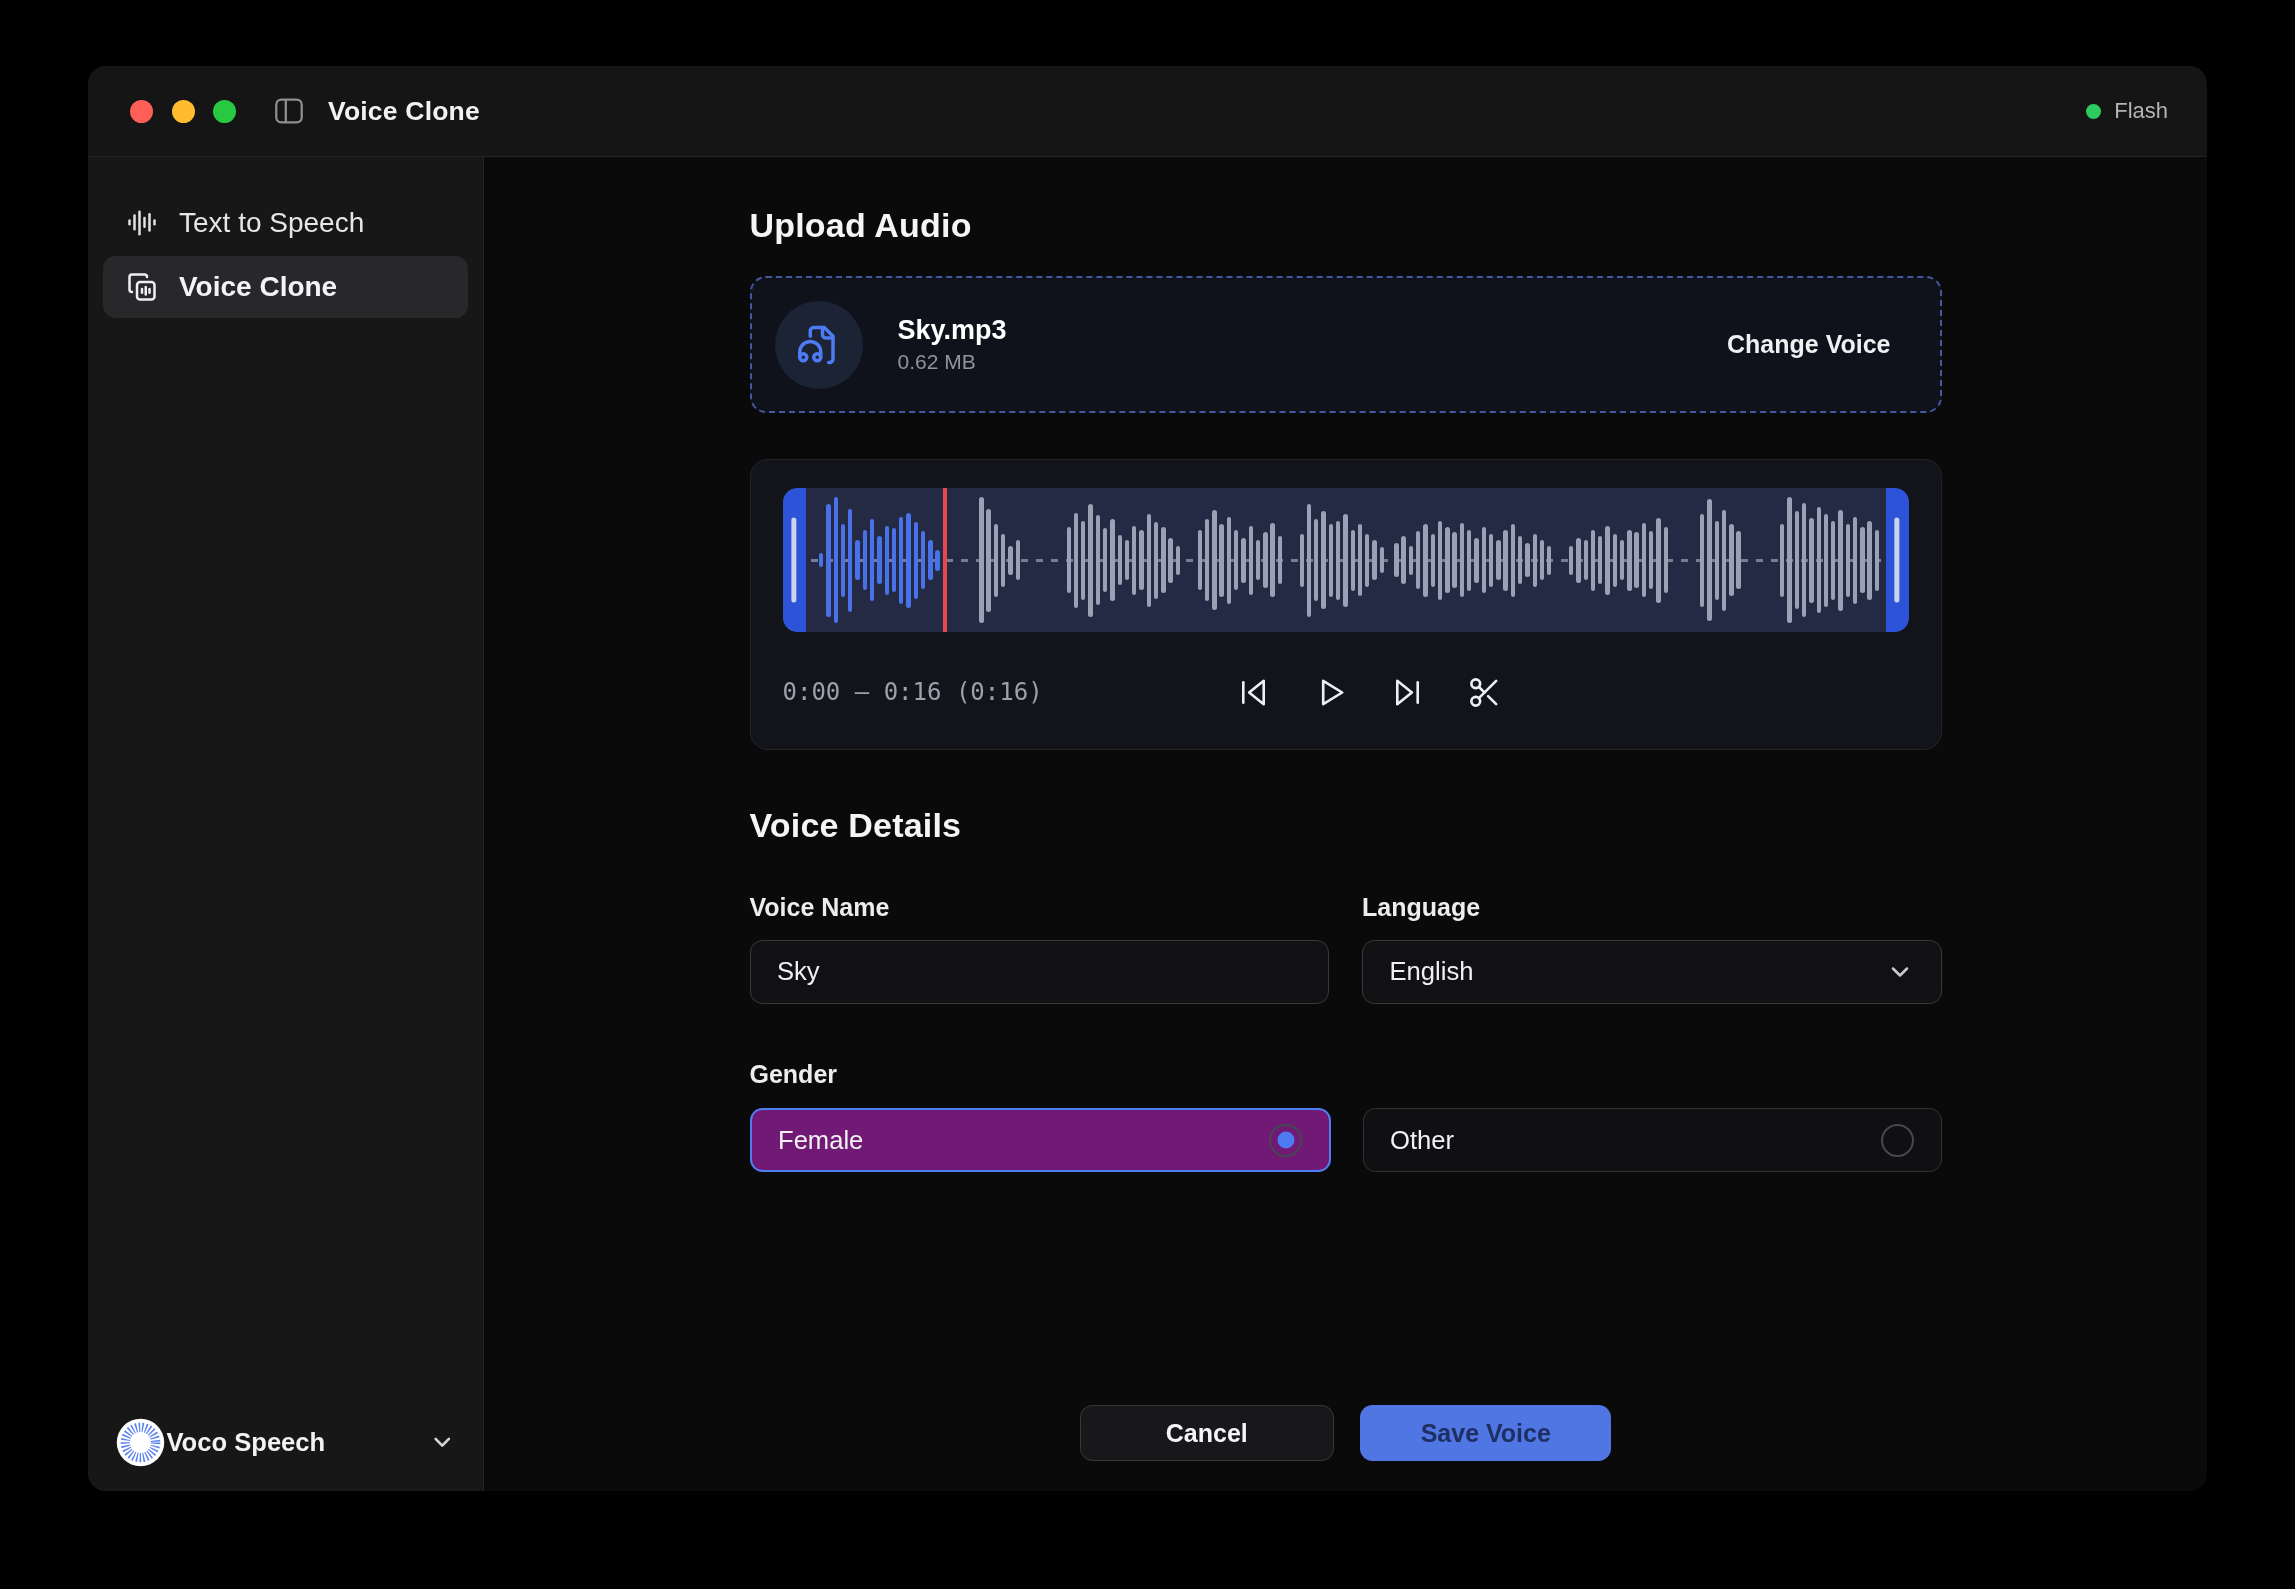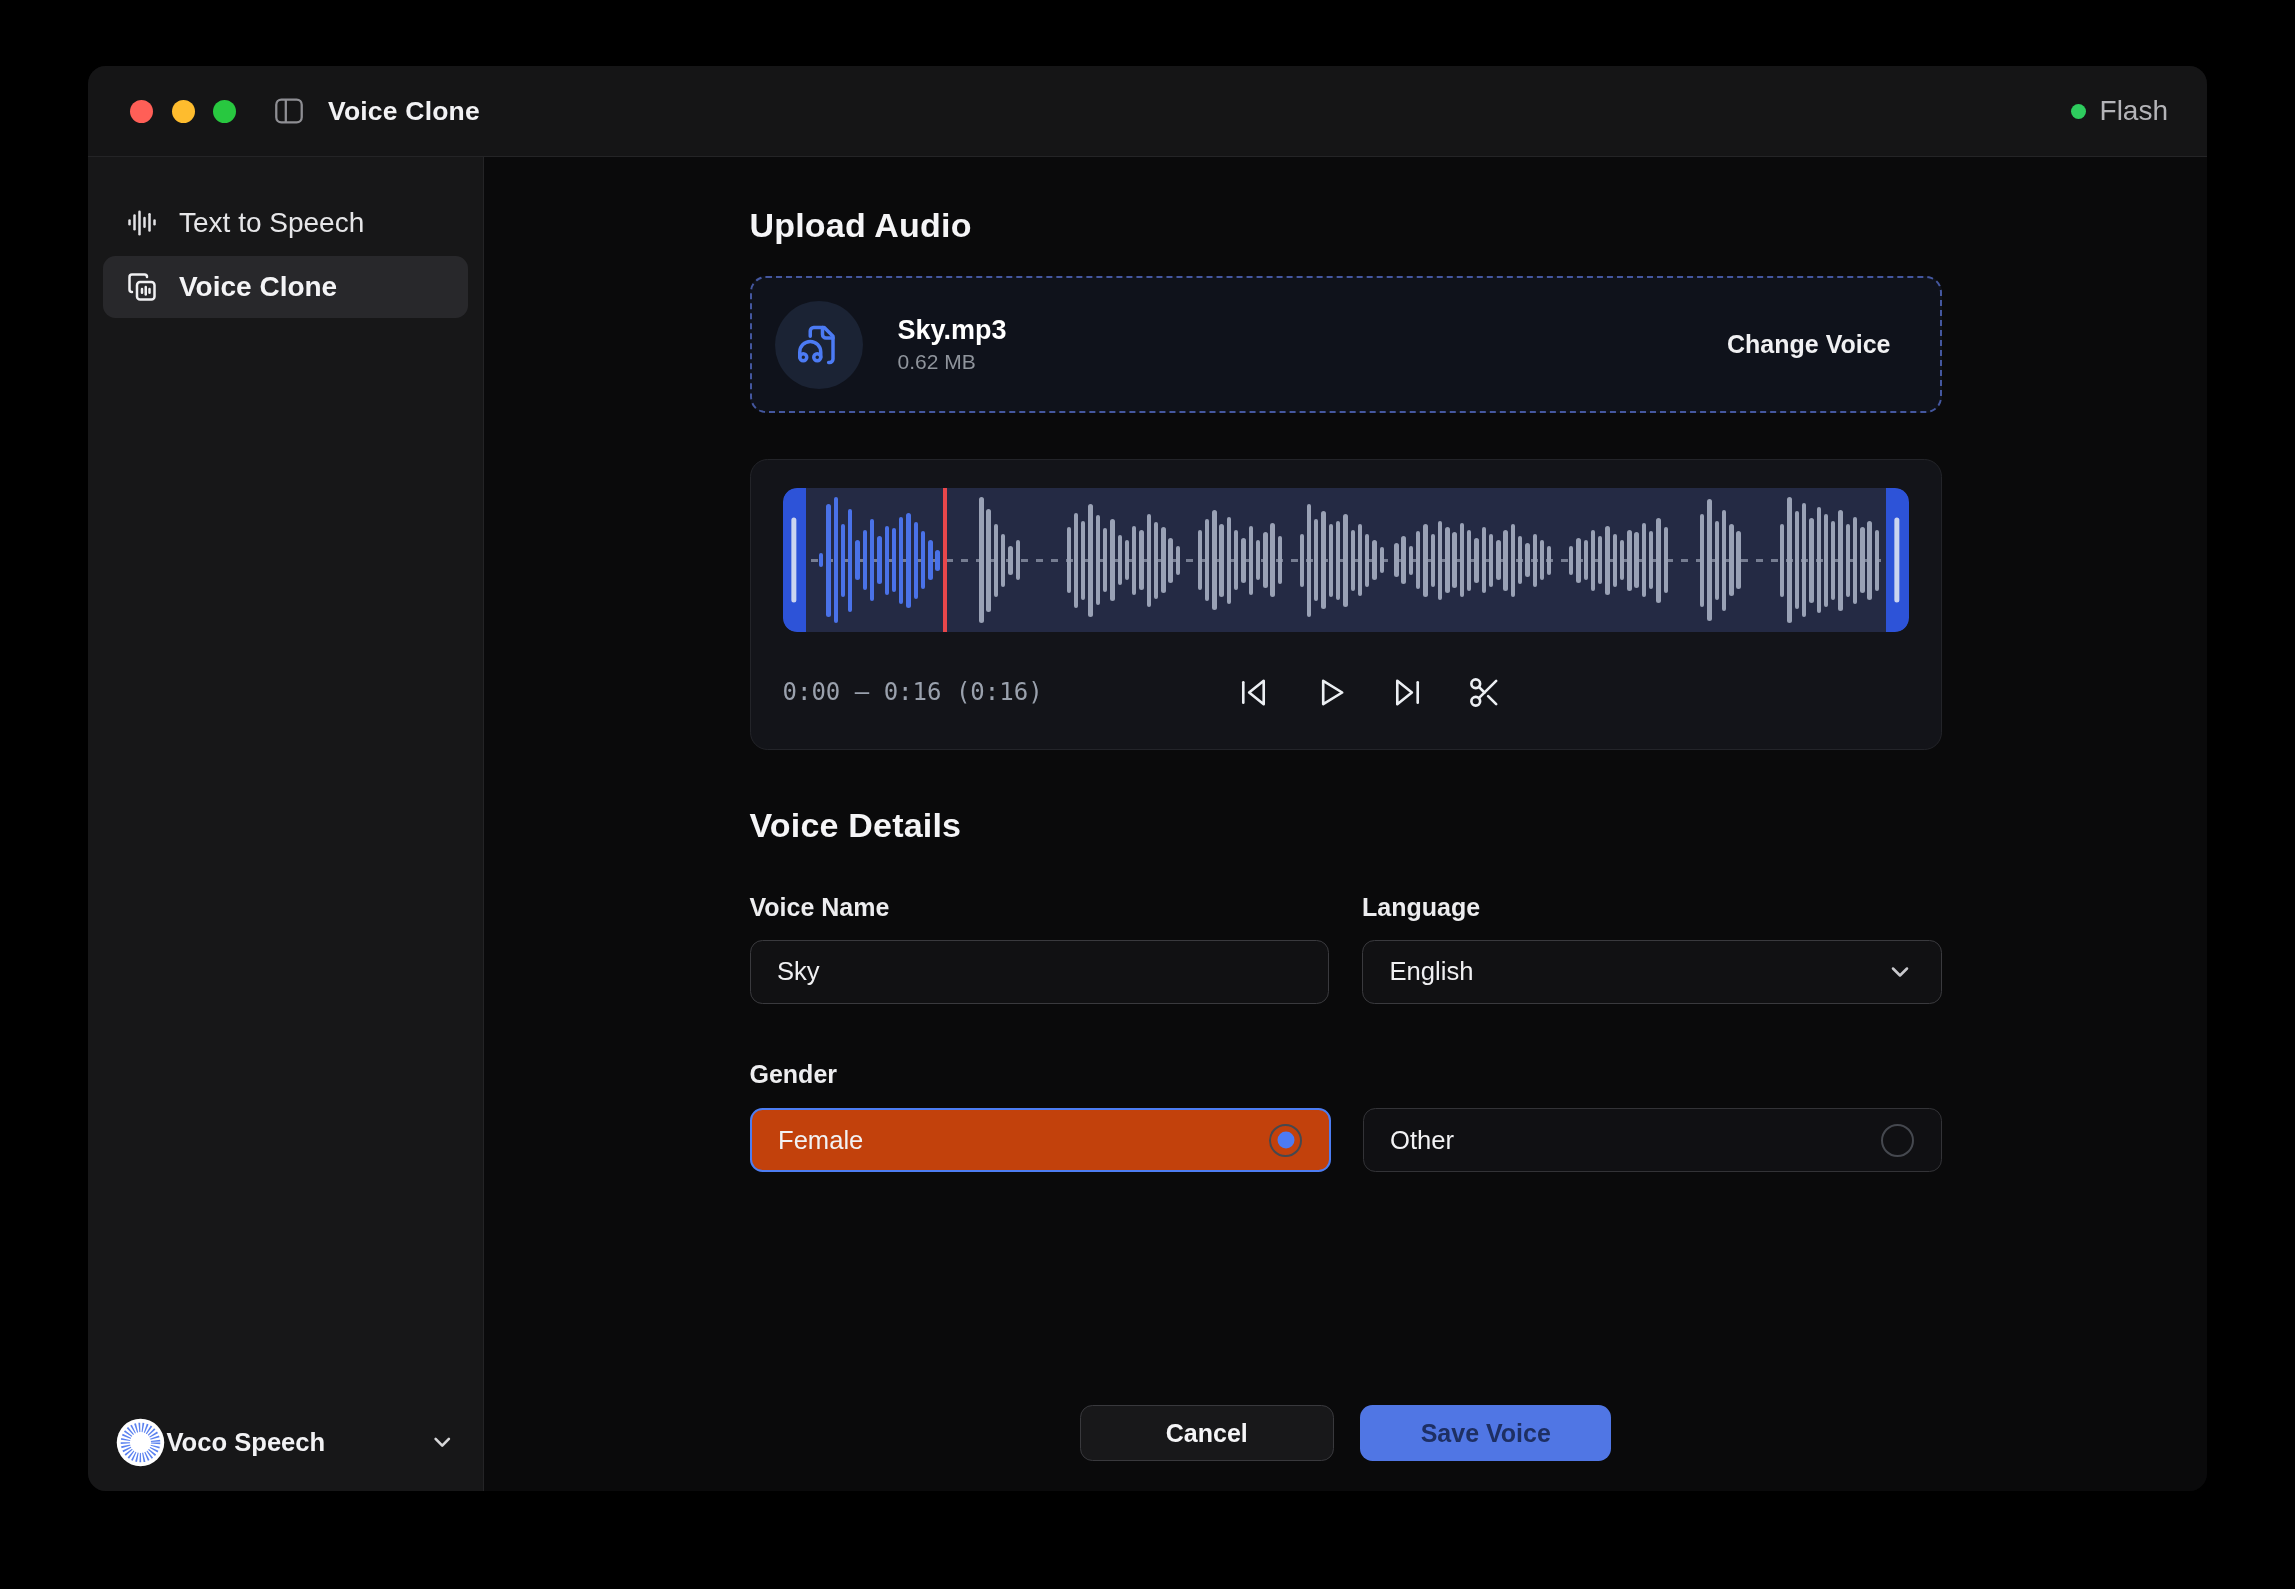--- a/index.html
+++ b/index.html
@@ -29,7 +29,7 @@
   .win-title{margin-left:23px;font-size:26.5px;font-weight:700;color:#f2f2f4;letter-spacing:0.2px;}
   .status{margin-left:auto;display:flex;align-items:center;gap:13.2px;}
   .status-dot{width:15px;height:15px;border-radius:50%;background:#2ecc5e;}
-  .status-label{font-size:28px;color:#b4b4b8;}
+  .status-label{font-size:22px;color:#b4b4b8;}
 
   
   .appbody{flex:1;display:flex;min-height:0;}

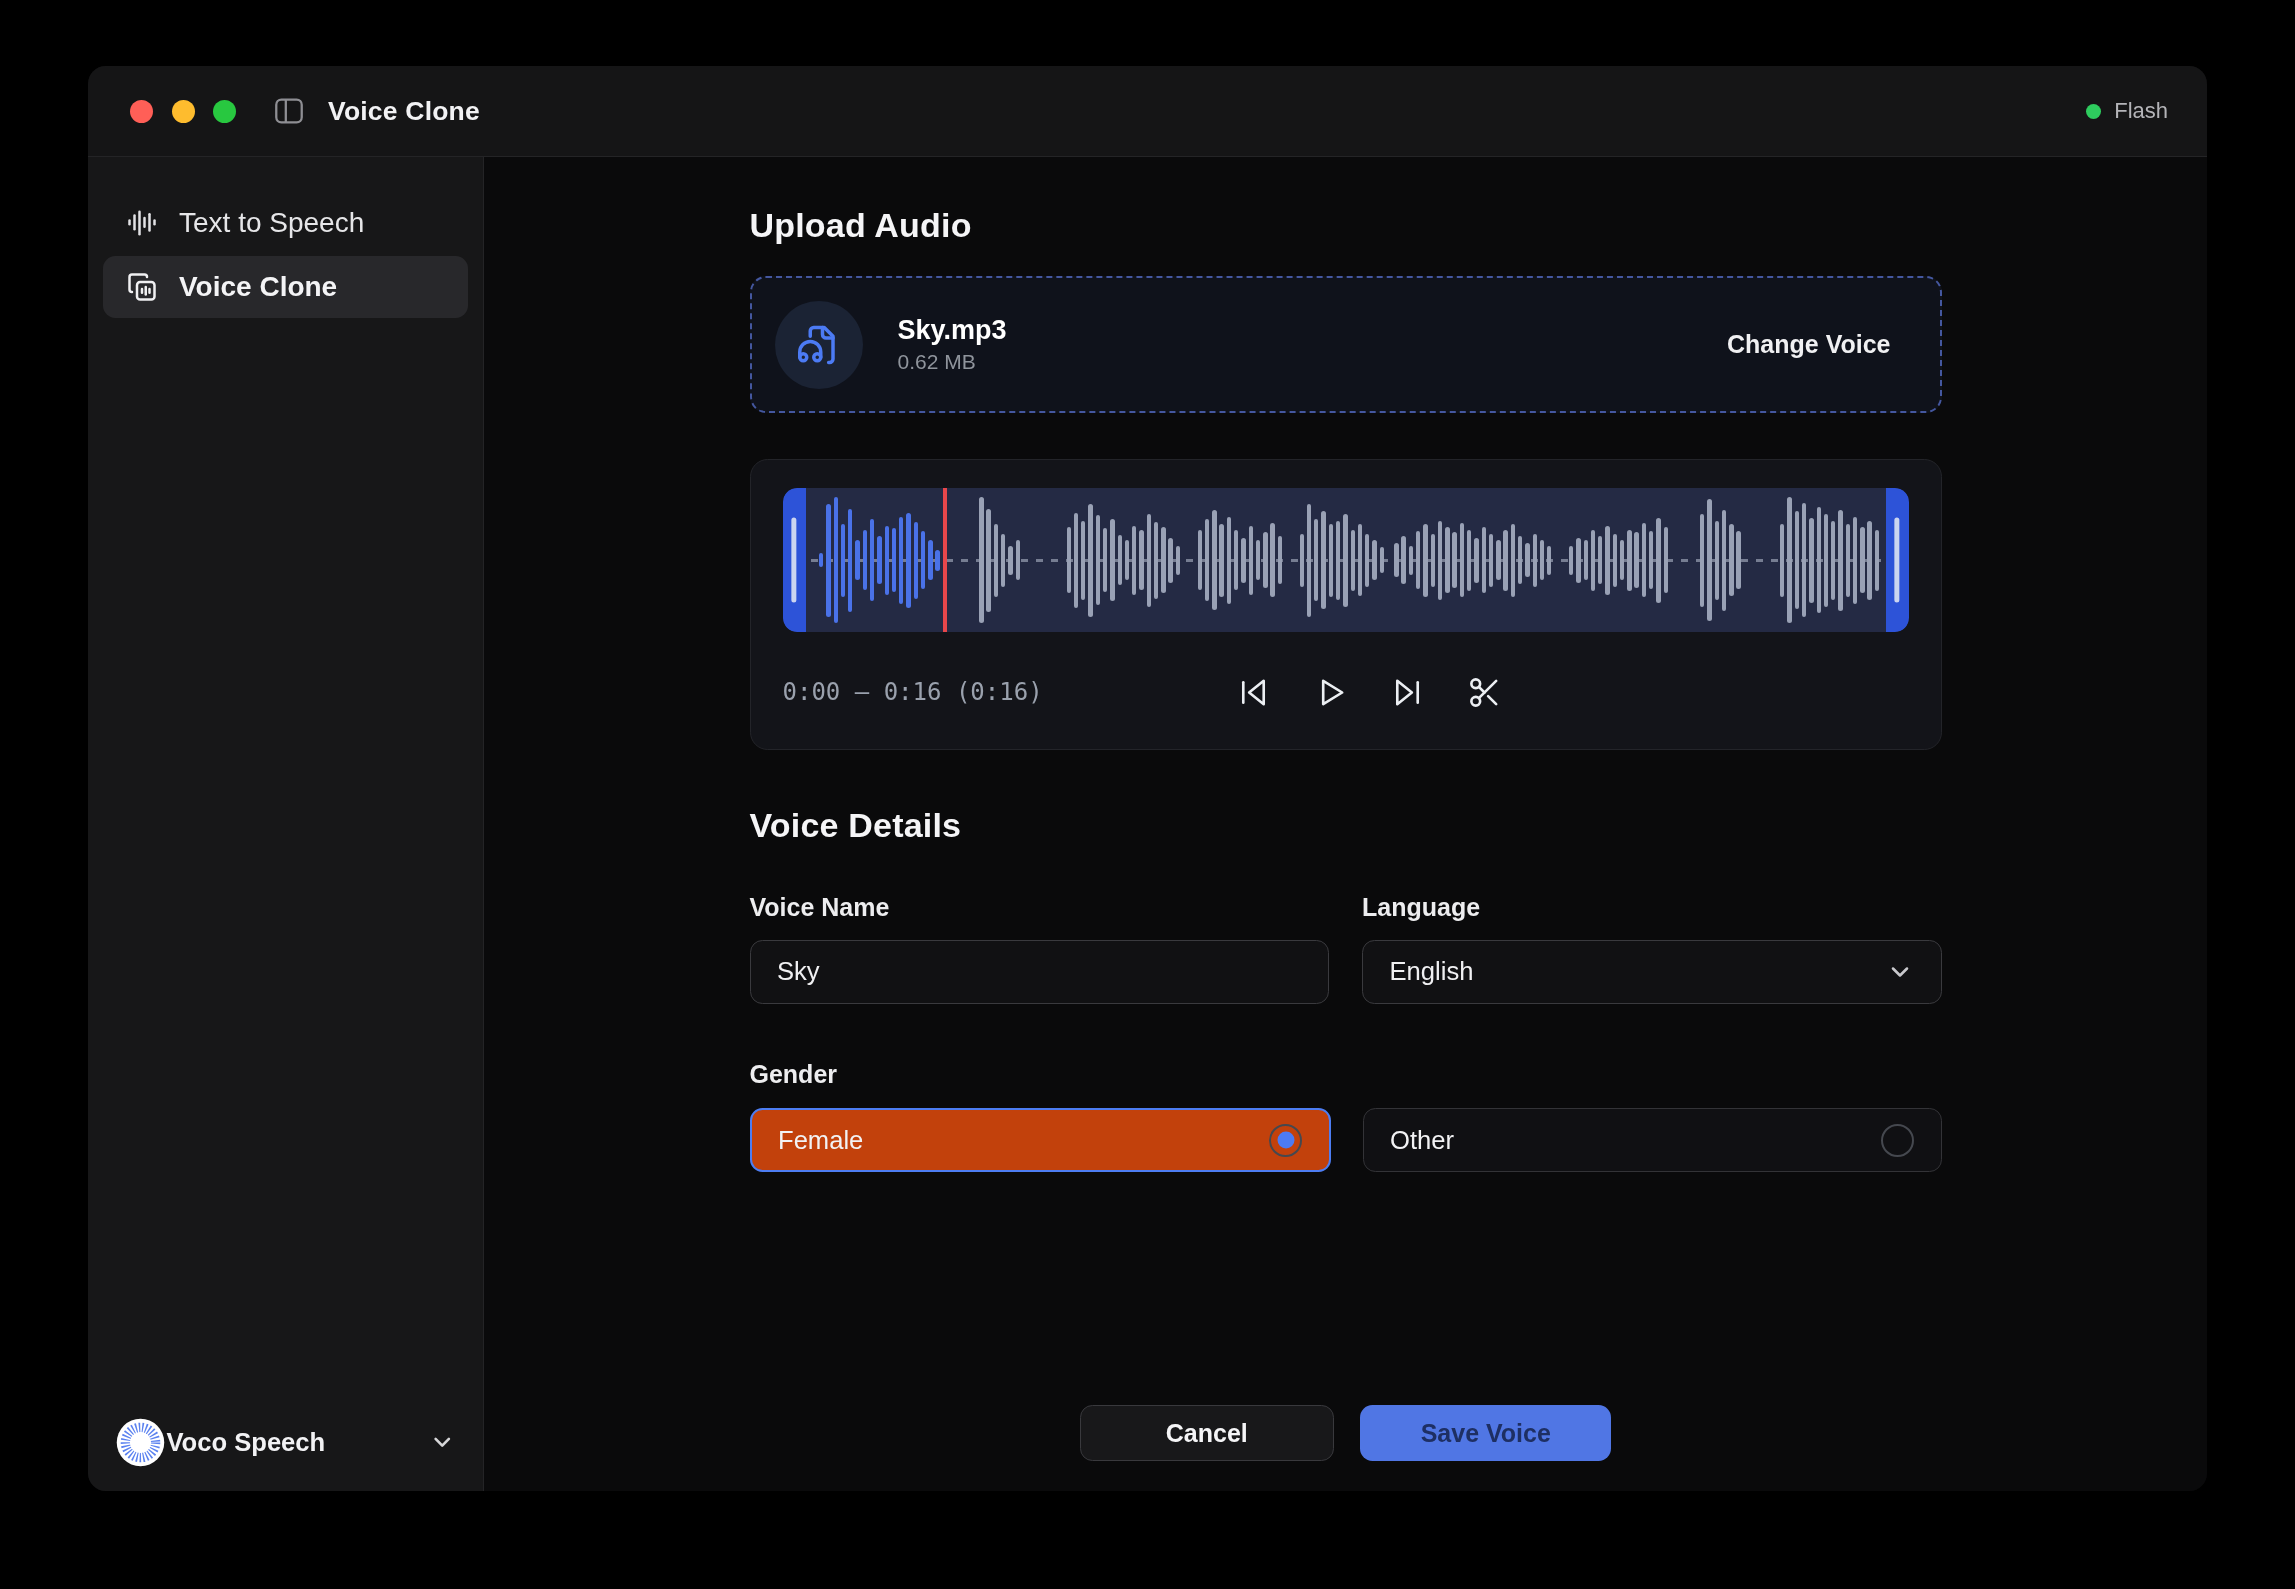--- a/index.html
+++ b/index.html
@@ -84,7 +84,7 @@
   .gender-label{margin-top:55px;}
   .gender-row{display:flex;gap:32px;margin-top:19.4px;}
   .gender-card{flex:1;height:64px;border-radius:12.4px;border:1.8px solid #333337;background:#101013;display:flex;align-items:center;justify-content:space-between;padding:0 26.5px;font-size:25.6px;font-weight:500;color:#f2f2f4;cursor:pointer;}
-  .gender-card.selected{border:2.6px solid #4d7df2;background:#c2410c;}
+  .gender-card.selected{border:2.6px solid #4d7df2;background:#701a75;}
   .radio{width:33px;height:33px;border-radius:50%;border:2.6px solid #45484f;position:relative;flex:0 0 auto;}
   .radio.checked::after{content:"";position:absolute;left:50%;top:50%;transform:translate(-50%,-50%);width:17px;height:17px;border-radius:50%;background:var(--accent);}
 

